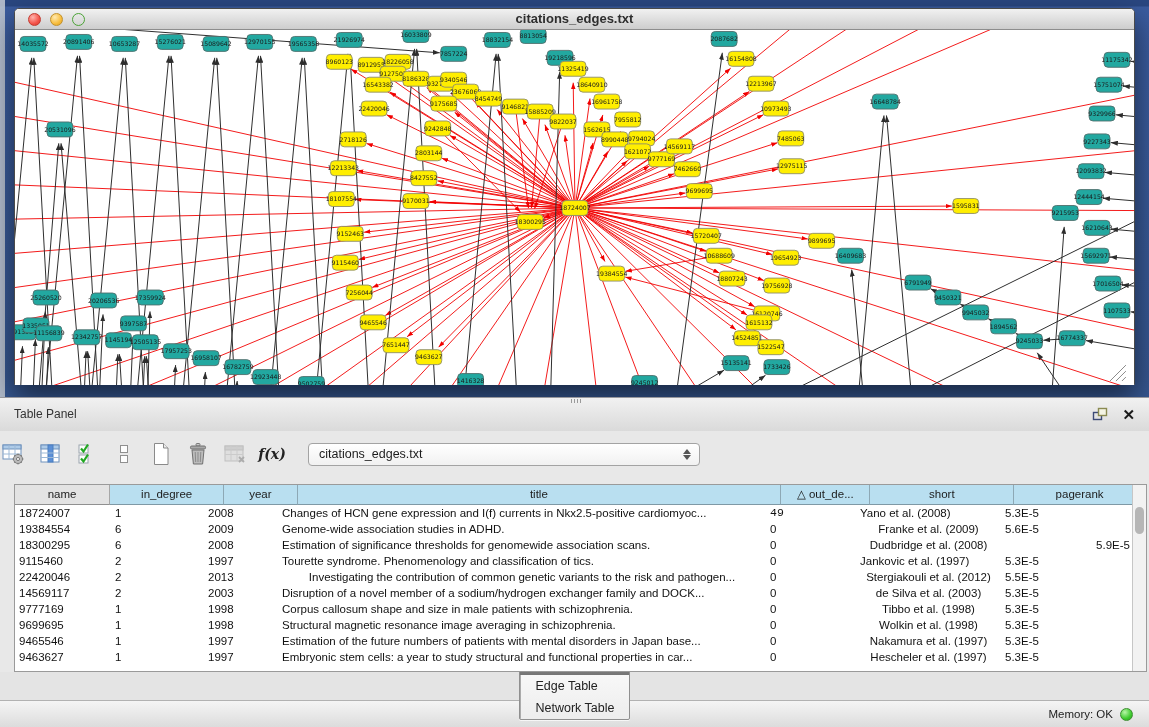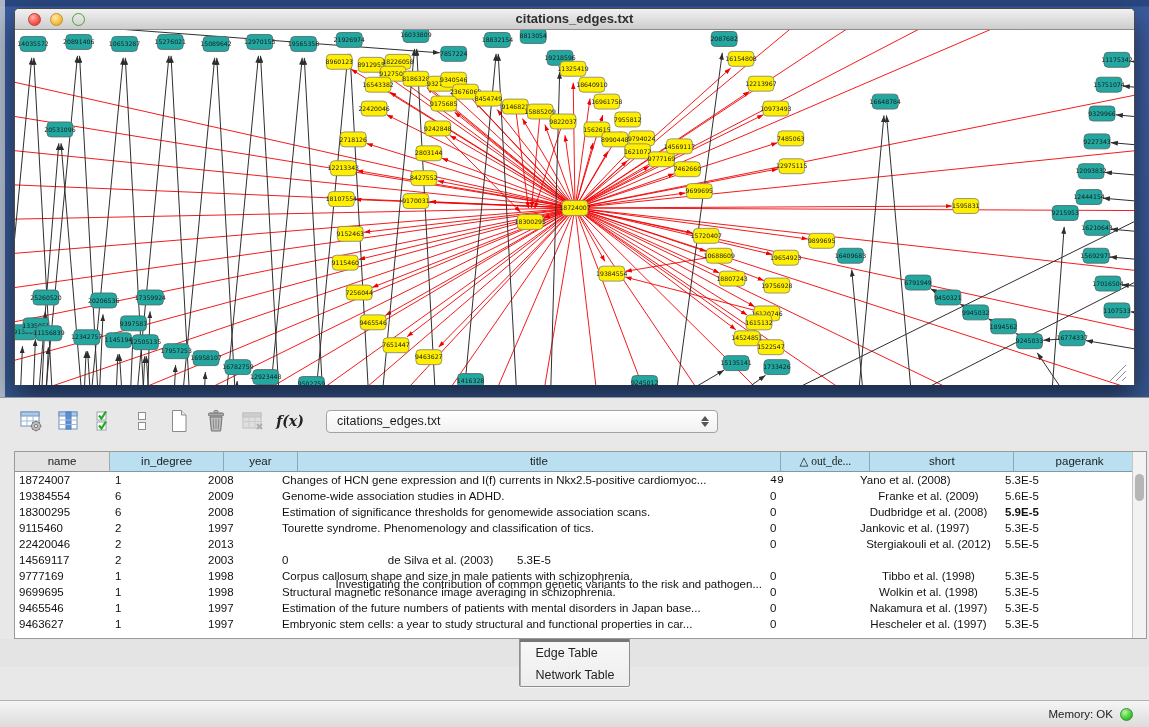--- a/index.html
+++ b/index.html
@@ -729,6 +729,17 @@
 </div>
 
 <div class="panel">
+  <div class="panel-header">
+    <span class="drag-dots"></span>
+    <span class="panel-title">Table Panel</span>
+    <span class="panel-header-icons">
+      <svg width="16" height="15" viewBox="0 0 16 15">
+        <rect x="1.5" y="5.5" width="8" height="7" fill="none" stroke="#3c4a76" stroke-width="1.4"></rect>
+        <rect x="6.5" y="1.5" width="8" height="7" fill="#f4f4e4" stroke="#8a8a52" stroke-width="1.4"></rect>
+      </svg>
+      <span class="close-x">✕</span>
+    </span>
+  </div>
 
   <div class="panel-toolbar">
     <span class="tool-icon">

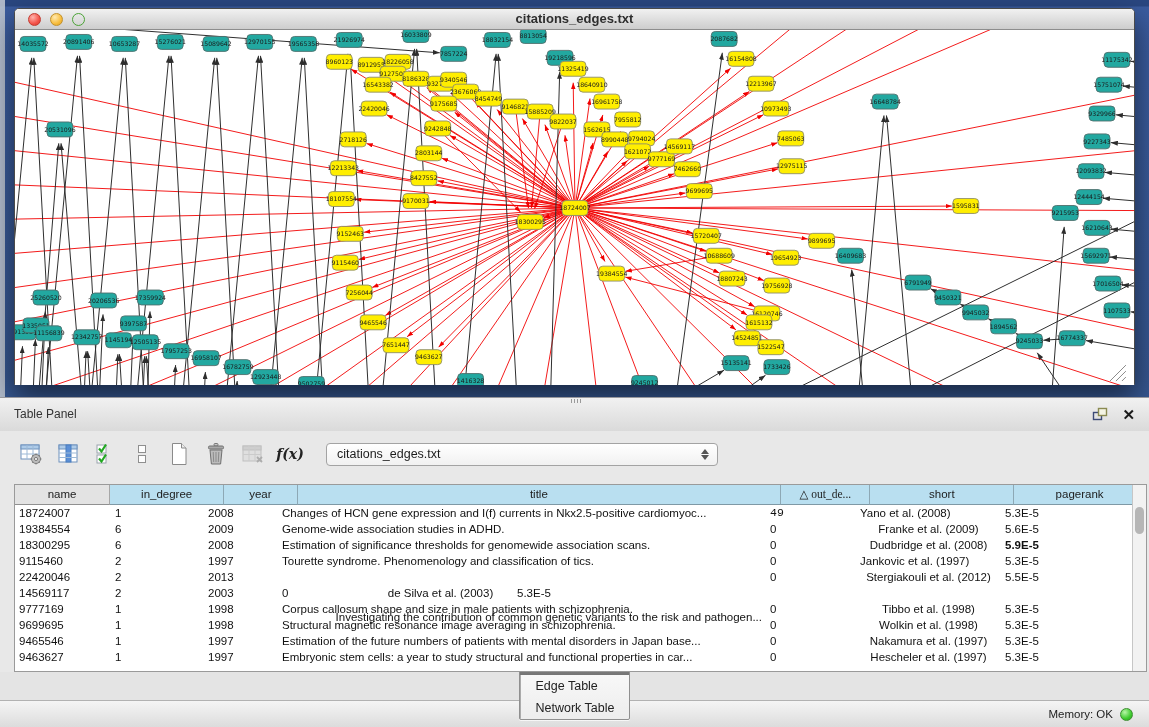--- a/index.html
+++ b/index.html
@@ -42,7 +42,7 @@
   .panel-header-icons{position:absolute;right:14px;top:0;height:33px;display:flex;align-items:center;gap:14px;}
   .close-x{font-size:15px;font-weight:bold;color:#1a1a1a;line-height:1;}
 
-  .panel-toolbar{height:46px;display:flex;align-items:center;padding-left:18px;gap:11px;}
+  .panel-toolbar{height:46px;display:flex;align-items:center;gap:11px;}
   .tool-icon{width:26px;height:26px;display:flex;align-items:center;justify-content:center;}
   .fx{font-family:"DejaVu Serif",serif;font-style:italic;font-weight:bold;font-size:14px;color:#222;}
   .combo{margin-left:12px;width:392px;height:23px;border:1px solid #a3a3a3;border-radius:4px;

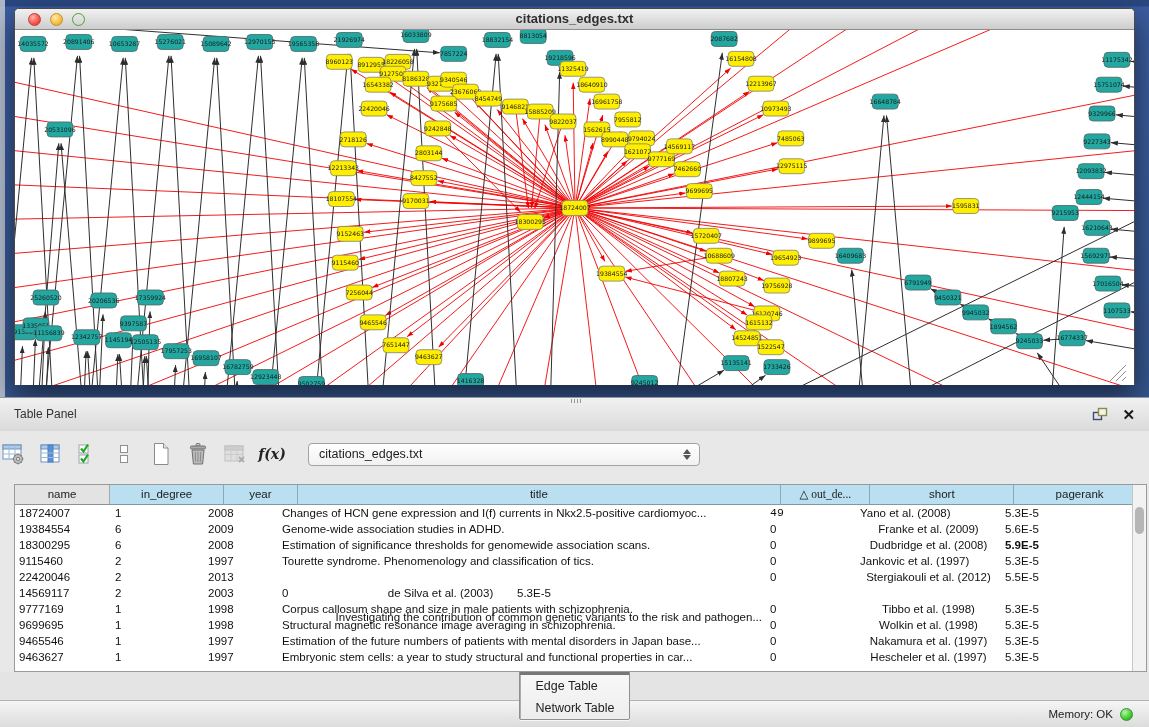--- a/index.html
+++ b/index.html
@@ -814,7 +814,7 @@
         <div class="th" style="width: 115px;">in_degree</div>
         <div class="th" style="width: 74px;">year</div>
         <div class="th" style="width: 488px;">title</div>
-        <div class="th" style="width: 90px; font-family: Liberation Serif, serif;">△ out_de...</div>
+        <div class="th" style="width: 90px;">△ out_de...</div>
         <div class="th" style="width: 145px;">short</div>
         <div class="th" style="width: 133px;">pagerank</div>
       </div>

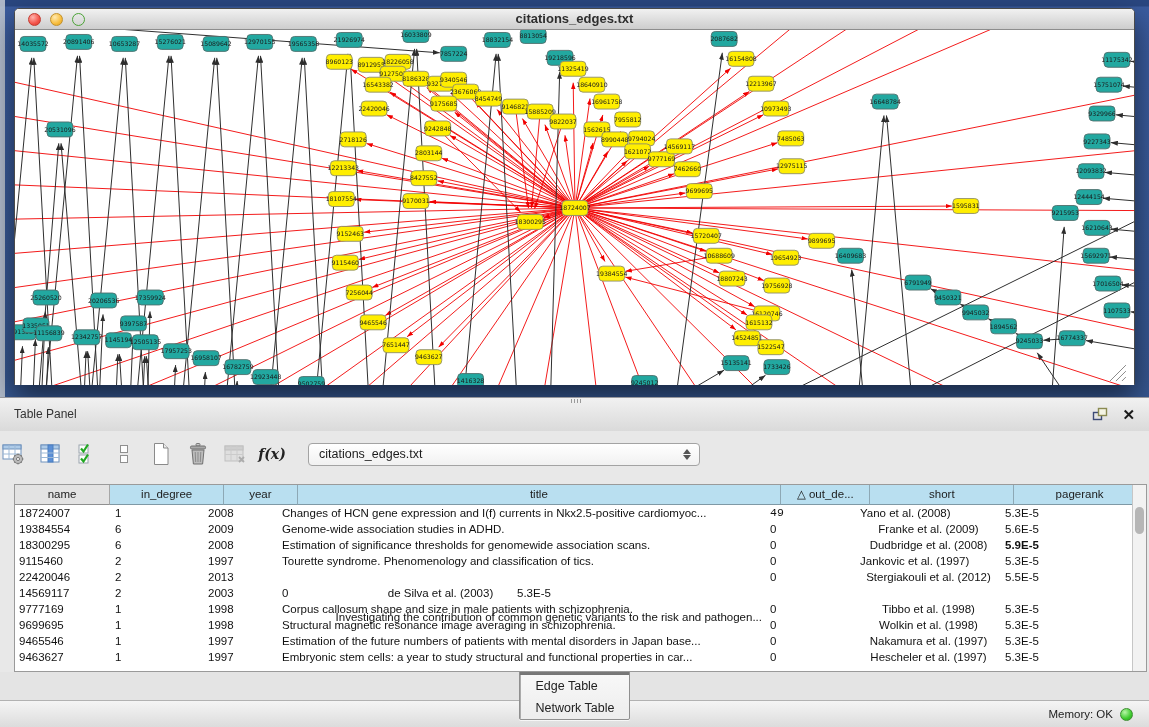--- a/index.html
+++ b/index.html
@@ -844,7 +844,7 @@
           <div class="td" style="width: 488px; text-align: left;">Estimation of significance thresholds for genomewide association scans.</div>
           <div class="td" style="width: 90px; text-align: left;">0</div>
           <div class="td" style="width: 145px; text-align: center;">Dudbridge et al. (2008)</div>
-          <div class="td" style="width: 133px; text-align: left; font-weight: bold;">5.9E-5</div>
+          <div class="td" style="width: 133px; text-align: right;">5.9E-5</div>
         </div>
         <div class="tr">
           <div class="td" style="width: 96px; text-align: left;">9115460</div>

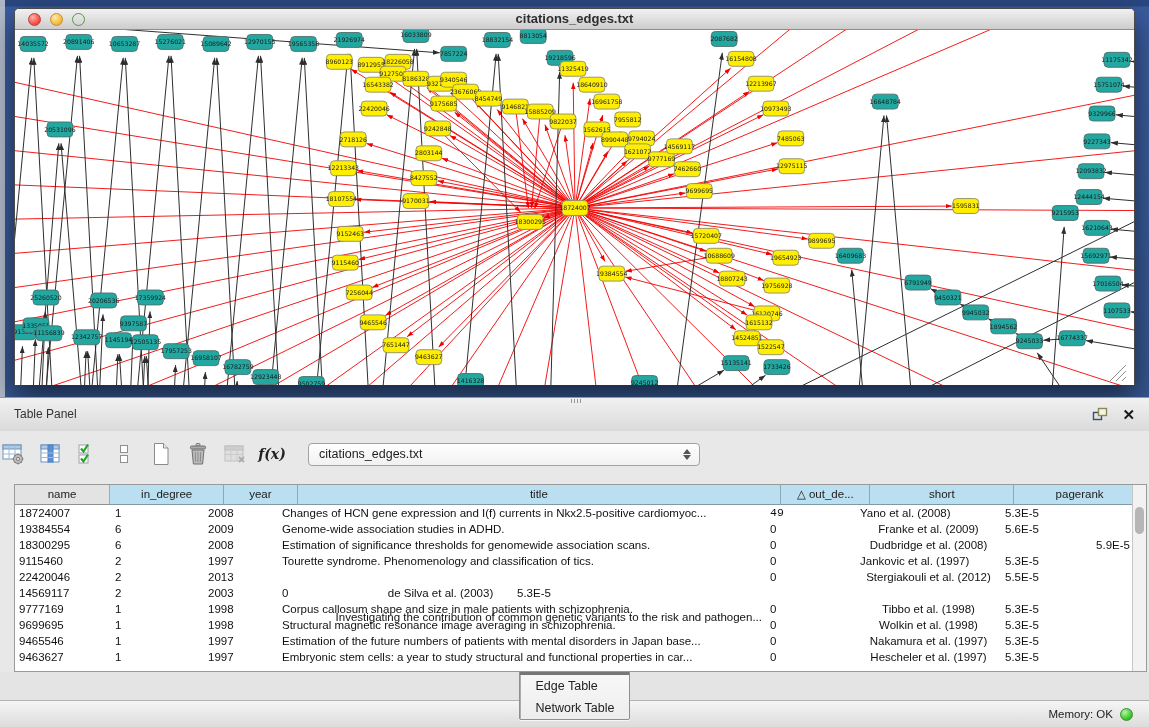--- a/index.html
+++ b/index.html
@@ -859,7 +859,7 @@
           <div class="td" style="width: 96px; text-align: left;">22420046</div>
           <div class="td" style="width: 93px; text-align: left;">2</div>
           <div class="td" style="width: 74px; text-align: left;">2013</div>
-          <div class="td" style="width: 488px; text-align: right; margin-top: 40px;">Investigating the contribution of common genetic variants to the risk and pathogen...</div>
+          <div class="td" style="width: 488px; text-align: center;">Investigating the contribution of common genetic variants to the risk and pathogen...</div>
           <div class="td" style="width: 90px; text-align: left;">0</div>
           <div class="td" style="width: 145px; text-align: center;">Stergiakouli et al. (2012)</div>
           <div class="td" style="width: 133px; text-align: left;">5.5E-5</div>

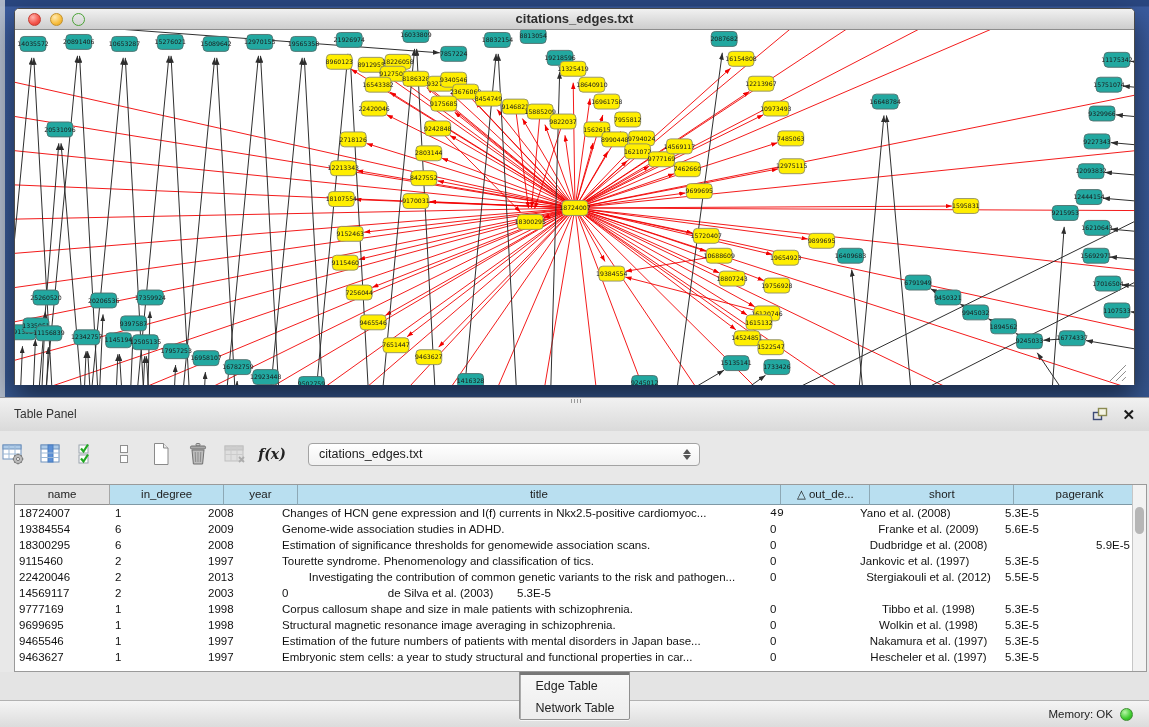--- a/index.html
+++ b/index.html
@@ -868,6 +868,7 @@
           <div class="td" style="width: 96px; text-align: left;">14569117</div>
           <div class="td" style="width: 93px; text-align: left;">2</div>
           <div class="td" style="width: 74px; text-align: left;">2003</div>
+          <div class="td" style="width: 488px; text-align: left;">Disruption of a novel member of a sodium/hydrogen exchanger family and DOCK...</div>
           <div class="td" style="width: 90px; text-align: left;">0</div>
           <div class="td" style="width: 145px; text-align: center;">de Silva et al. (2003)</div>
           <div class="td" style="width: 133px; text-align: left;">5.3E-5</div>

